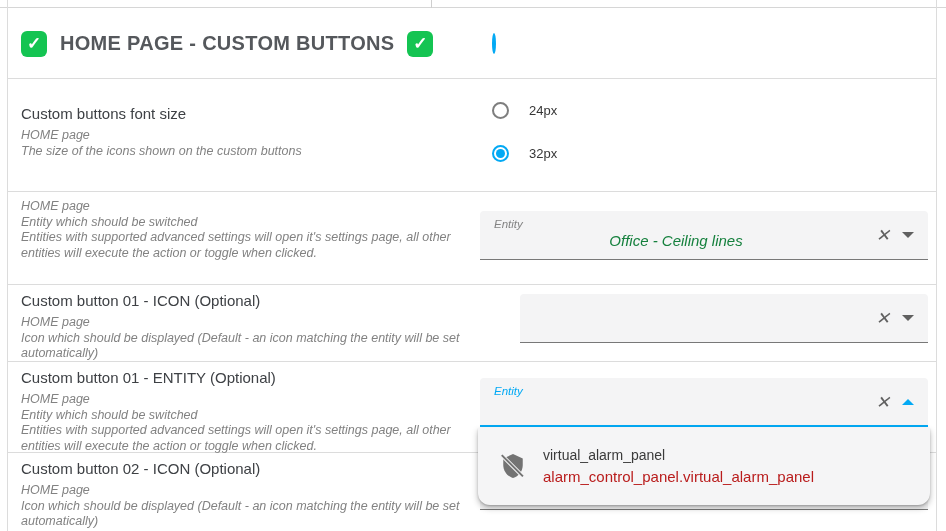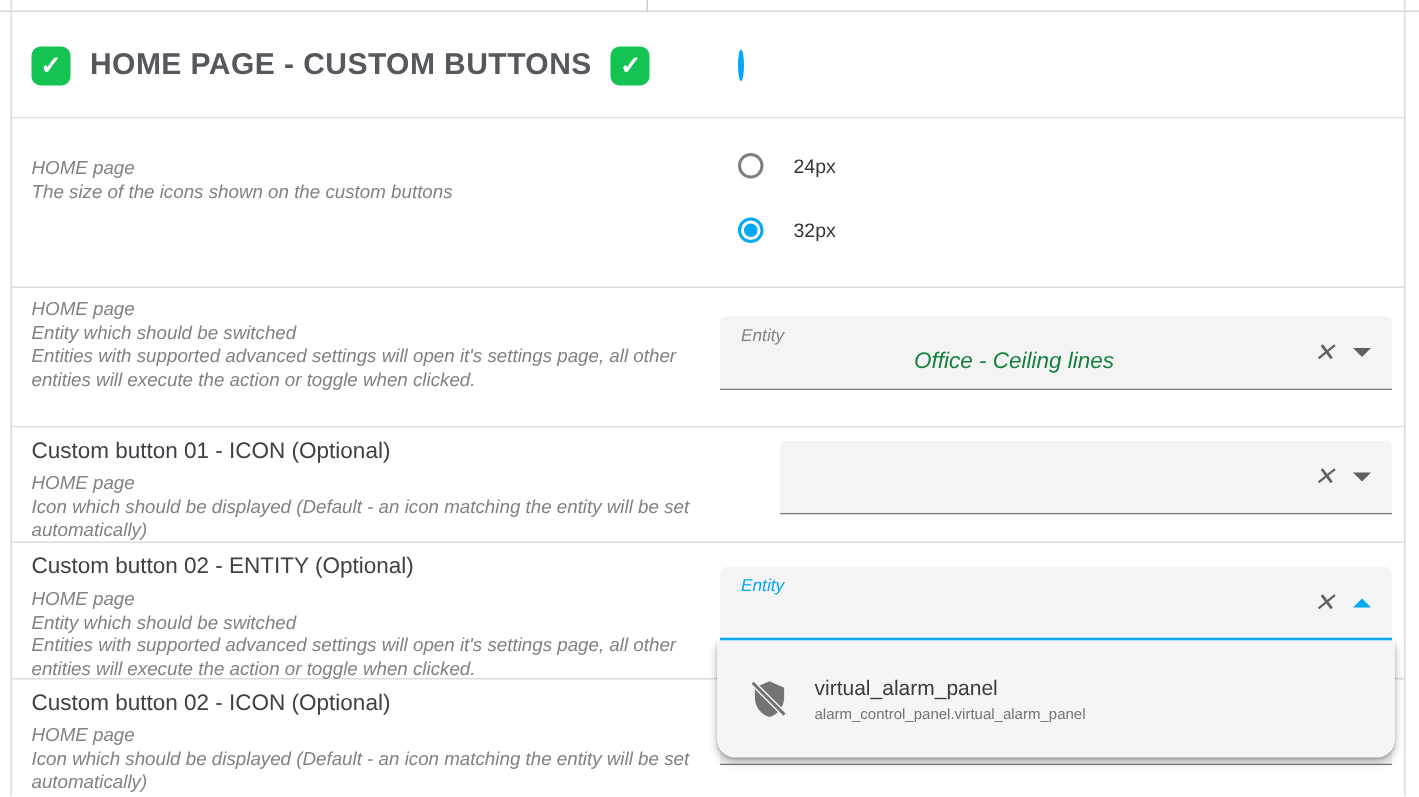--- a/index.html
+++ b/index.html
@@ -99,6 +99,7 @@
 
     <div class="row row-fs">
       <div class="left-col pt26">
+        <div class="sec-title">Custom buttons font size</div>
         <div class="sec-desc">HOME page</div>
         <div class="sec-desc">The size of the icons shown on the custom buttons</div>
       </div>

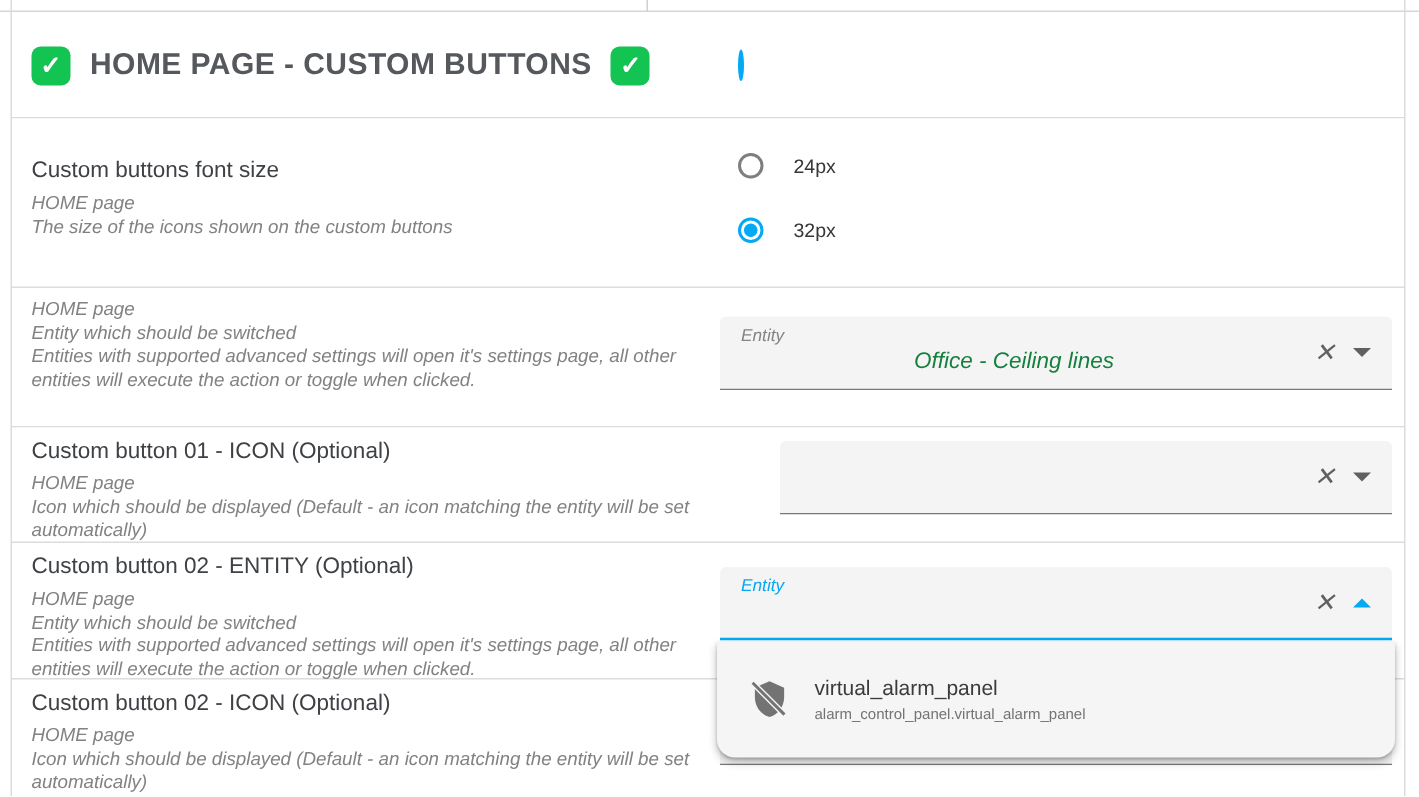--- a/index.html
+++ b/index.html
@@ -150,7 +150,7 @@
 
     <div class="row row-e2">
       <div class="left-col">
-        <div class="sec-title">Custom button 02 - ENTITY (Optional)</div>
+        <div class="sec-title">Custom button 01 - ENTITY (Optional)</div>
         <div class="sec-desc">HOME page</div>
         <div class="sec-desc">Entity which should be switched</div>
         <div class="sec-desc">Entities with supported advanced settings will open it's settings page, all other entities will execute the action or toggle when clicked.</div>

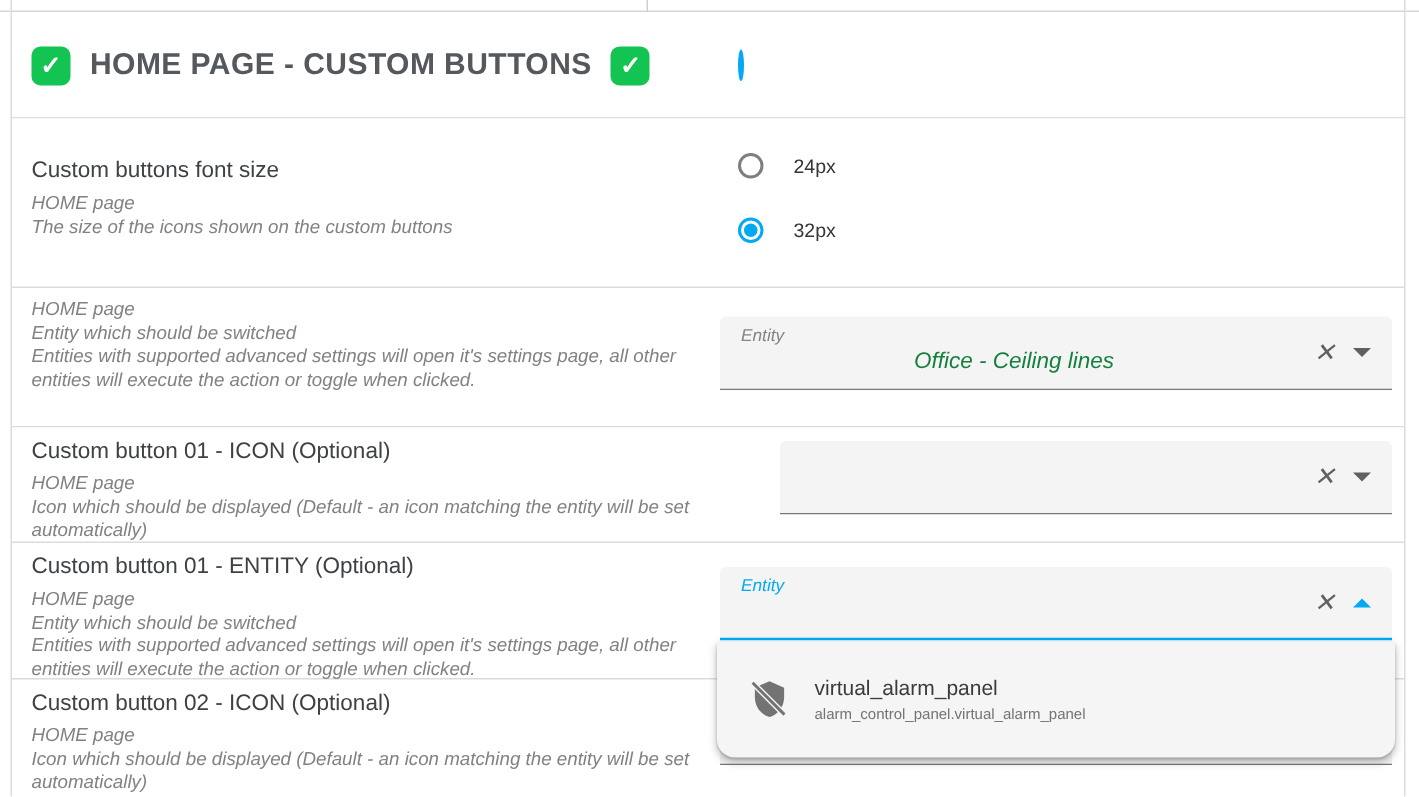--- a/index.html
+++ b/index.html
@@ -73,7 +73,7 @@
   .dd-item { display:flex; align-items:center; gap:17px; height:62px; padding:0 28px 0 22px; cursor:pointer; }
   .dd-icon { flex:0 0 auto; width:26px; height:26px; }
   .dd-text .dd-primary { font-size:14px; color:#3b3b3b; margin-bottom:5px; }
-  .dd-text .dd-secondary { font-size:10px; color:#737373; }
+  .dd-text .dd-secondary { font-size:15px; color:#b91c1c; }
 </style>
 </head>
 <body>

